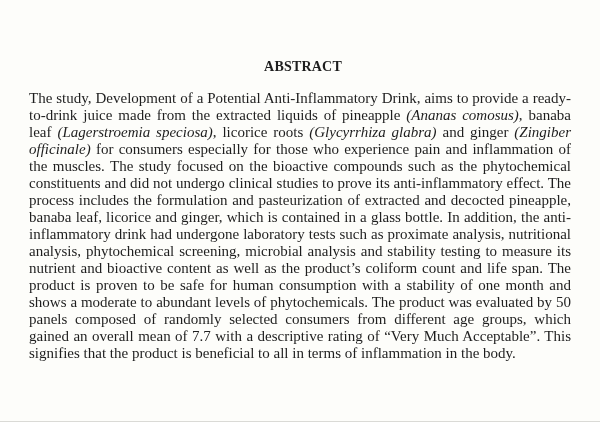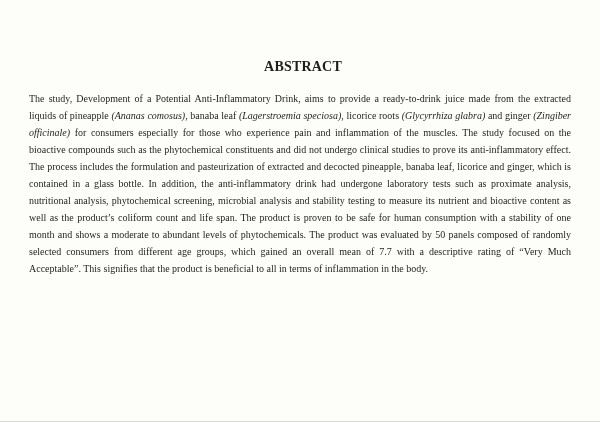--- a/index.html
+++ b/index.html
@@ -32,7 +32,7 @@
   }
   .body-text {
     margin: 15px 29px 0 29px;
-    font-size: 10px;
+    font-size: 15px;
     line-height: 17px;
     text-align: justify;
     text-justify: inter-word;

